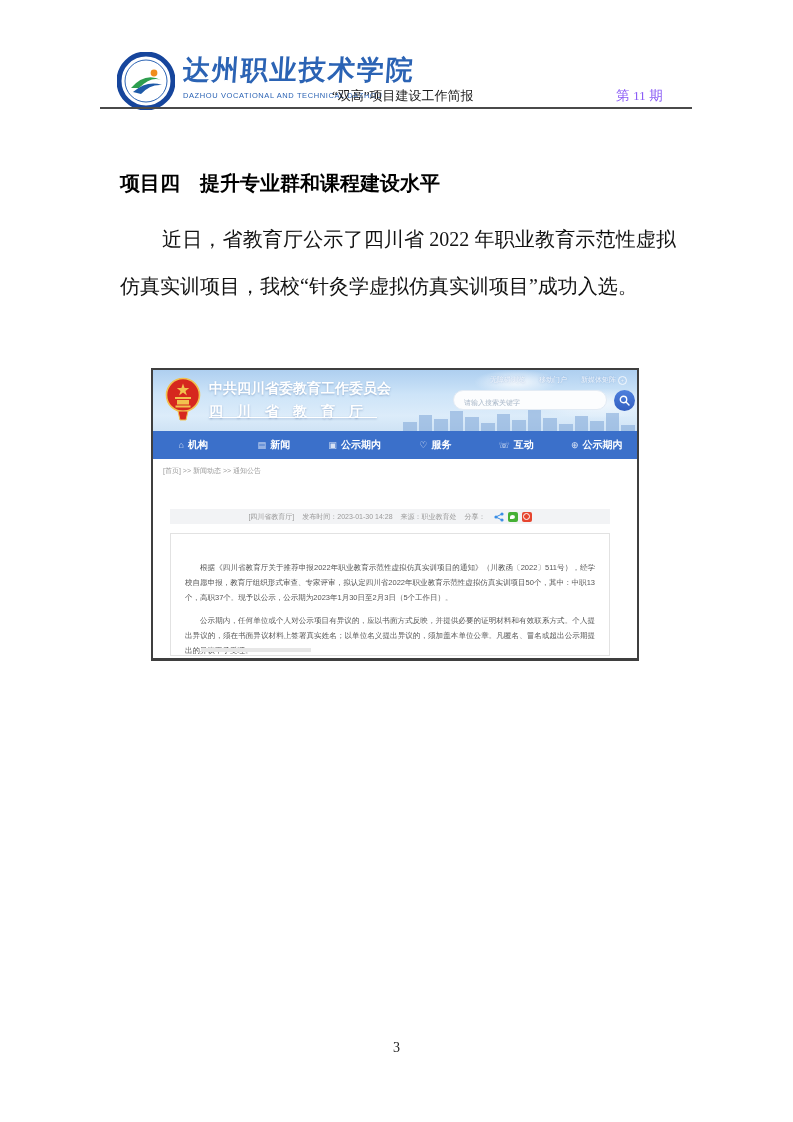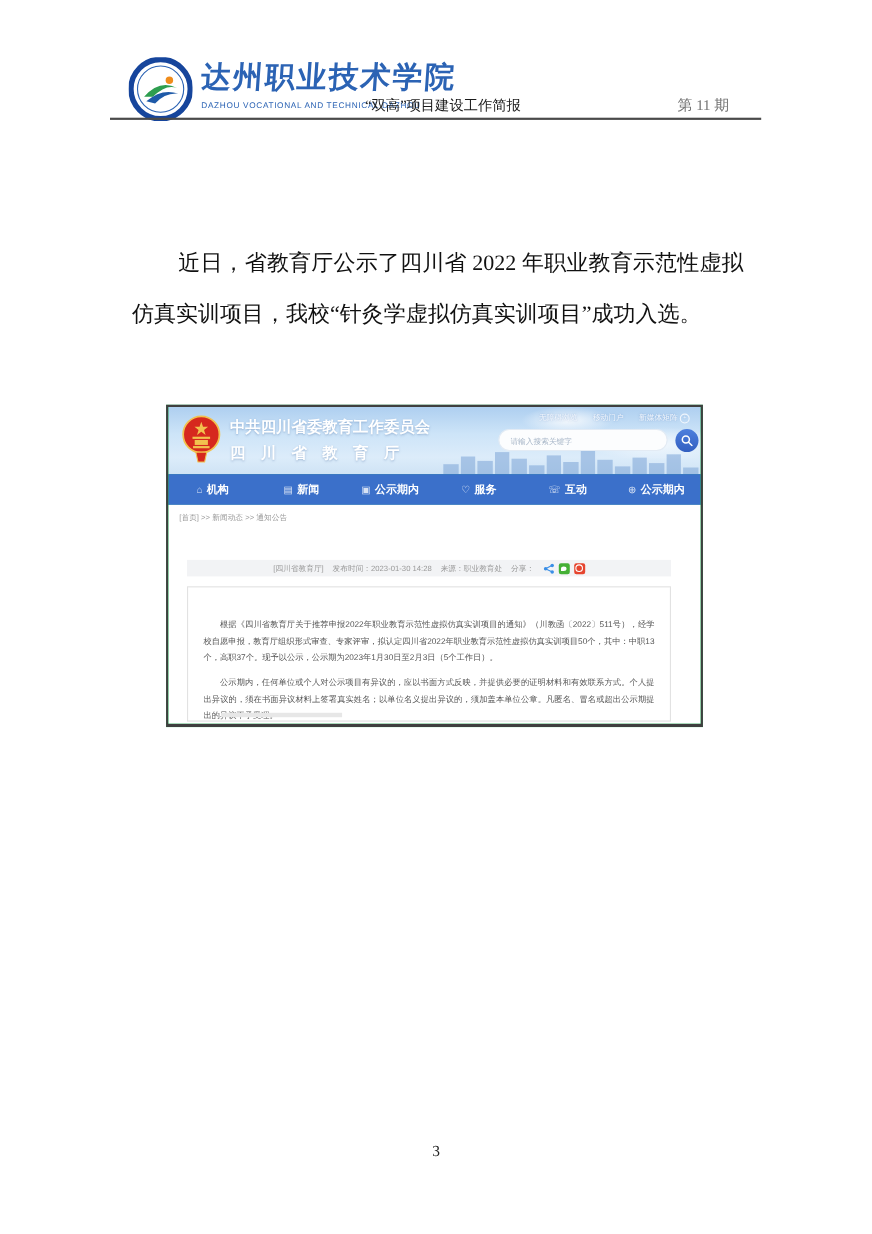--- a/index.html
+++ b/index.html
@@ -15,7 +15,7 @@
   .college .en{font-size:7.5px;color:#2b63b4;letter-spacing:.6px;margin-top:3px;
                font-family:"Liberation Sans", sans-serif;}
   .bulletin-title{position:absolute;left:332px;top:87px;font-size:13px;color:#1a1a1a;}
-  .issue{position:absolute;left:616px;top:87px;font-size:13.5px;color:#737373;}
+  .issue{position:absolute;left:616px;top:87px;font-size:13.5px;color:#8b5cf6;}
   .header-rule{position:absolute;left:100px;top:107px;width:592px;height:2px;background:#4a4a4a;}
 
   

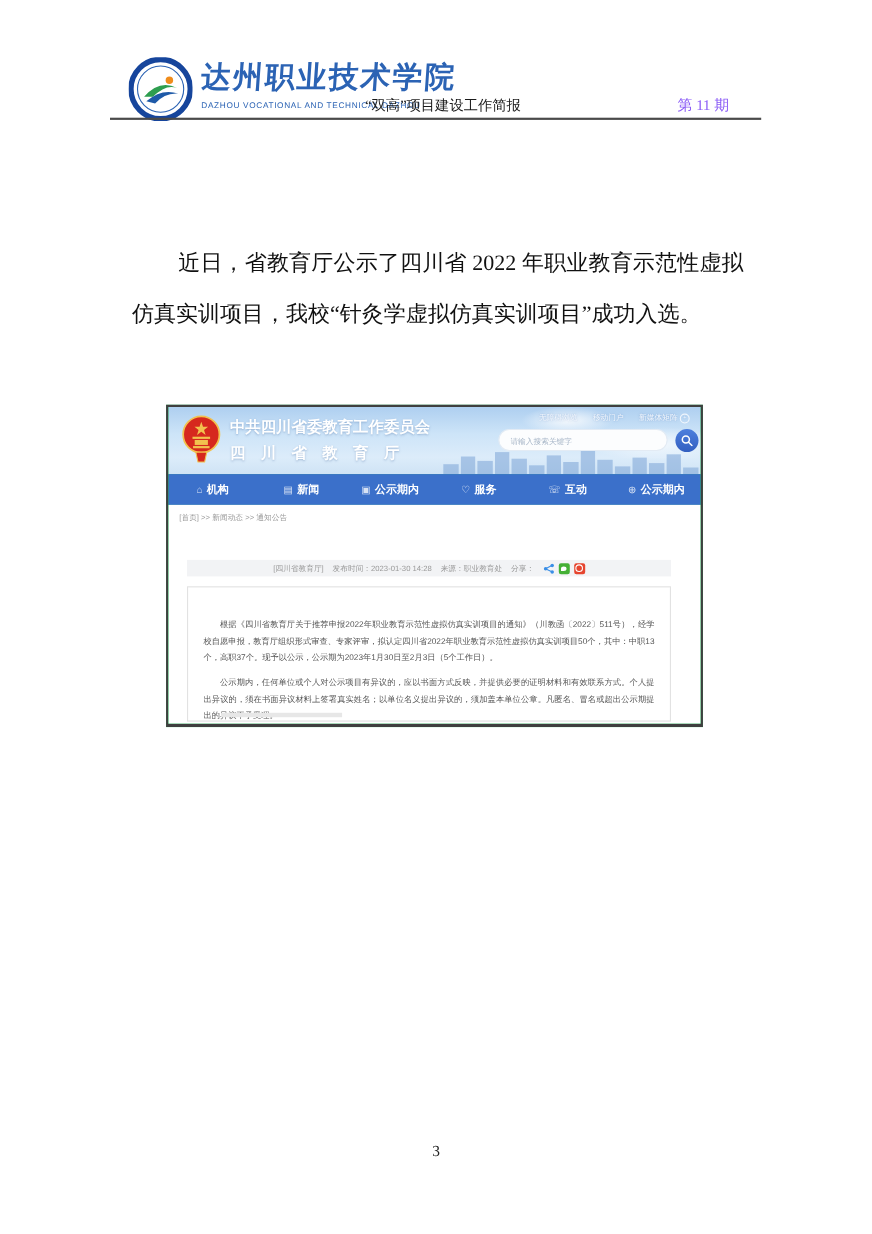--- a/index.html
+++ b/index.html
@@ -110,6 +110,7 @@
     <div class="header-rule"></div>
   </div>
 
+  <h1 class="article-heading">项目四　提升专业群和课程建设水平</h1>
   <p class="article-body">近日，省教育厅公示了四川省 2022 年职业教育示范性虚拟仿真实训项目，我校“针灸学虚拟仿真实训项目”成功入选。</p>
 
   <div class="shot">

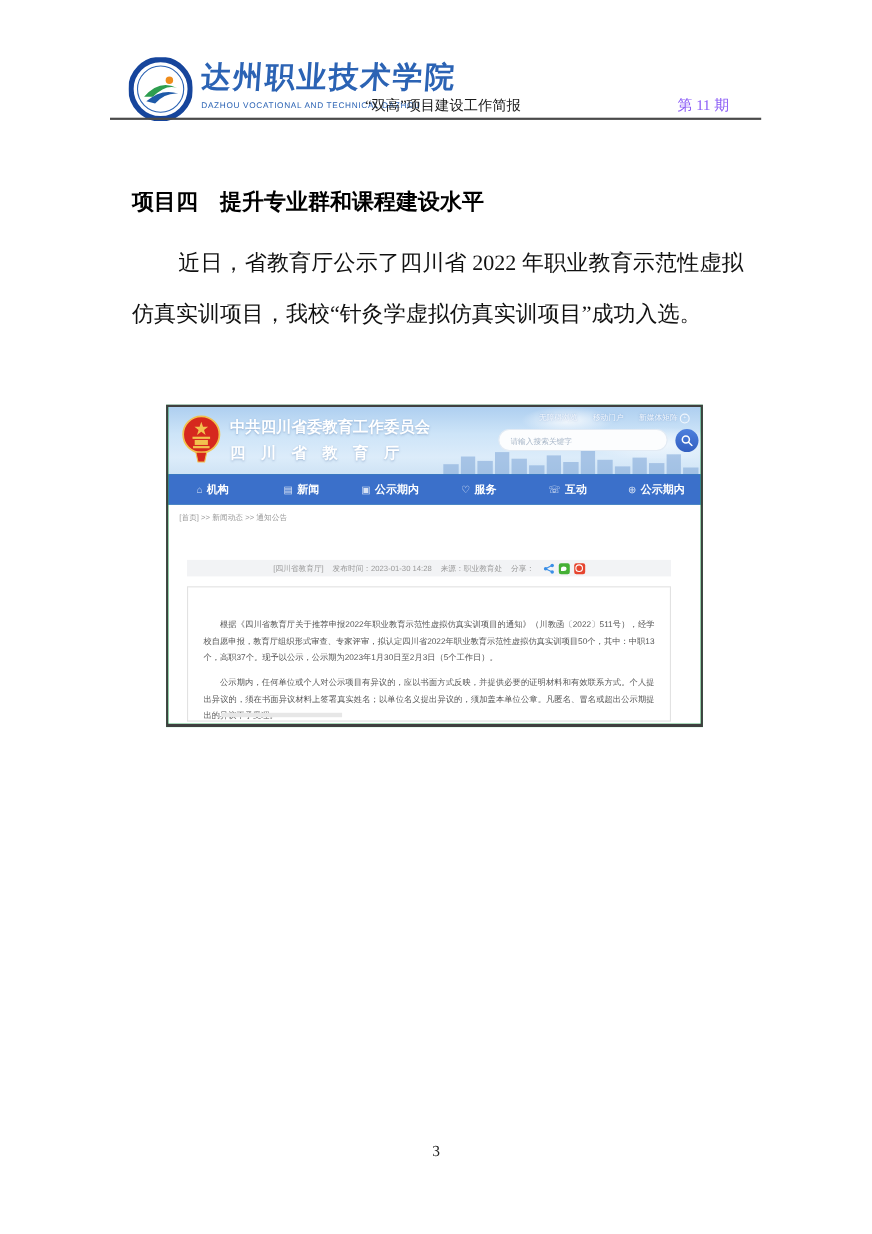--- a/index.html
+++ b/index.html
@@ -37,7 +37,7 @@
   .org1{position:absolute;left:56px;top:10px;font-size:14px;font-weight:bold;color:#fff;
         text-shadow:0 1px 2px rgba(40,80,140,.35);white-space:nowrap;}
   .org2{position:absolute;left:56px;top:33px;font-size:14px;font-weight:bold;color:#fff;
-        letter-spacing:14px;text-shadow:0 1px 2px rgba(40,80,140,.35);white-space:nowrap;}
+        letter-spacing:14px;text-shadow:0 1px 2px rgba(40,80,140,.35);white-space:nowrap;text-decoration:underline;}
   .top-links{position:absolute;right:10px;top:5px;display:flex;gap:14px;align-items:center;
              font-size:7px;color:#f2f7fd;text-shadow:0 0 2px rgba(90,130,190,.6);}
   .top-links .lnk{cursor:pointer;display:flex;align-items:center;gap:2px;}

